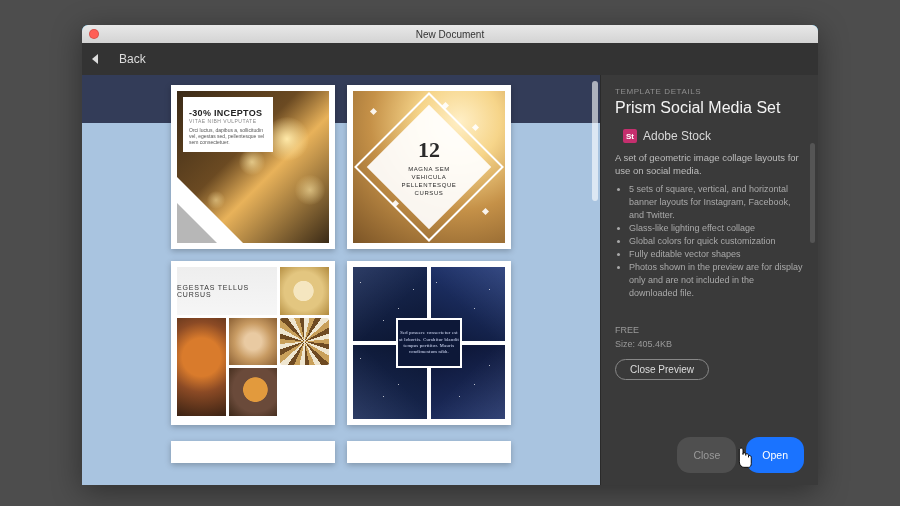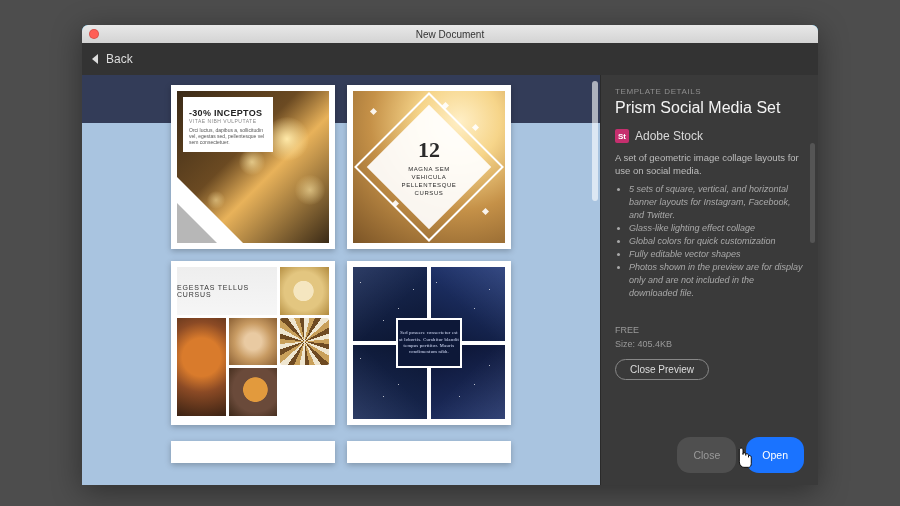--- a/index.html
+++ b/index.html
@@ -23,7 +23,7 @@
     height: 32px; flex:0 0 32px; display:flex; align-items:center; padding:0 10px;
     background:#333333; color:#ddd;
   }
-  .back-btn { display:flex; align-items:center; gap:8px; font-size:12px; color:#ddd; cursor:pointer; }
+  .back-btn { display:flex; align-items:center; gap:21px; font-size:12px; color:#ddd; cursor:pointer; }
   .chev { width:0; height:0; border-top:5px solid transparent; border-bottom:5px solid transparent; border-right:6px solid #ddd; }
 
   .body { flex:1 1 auto; display:flex; min-height:0; }

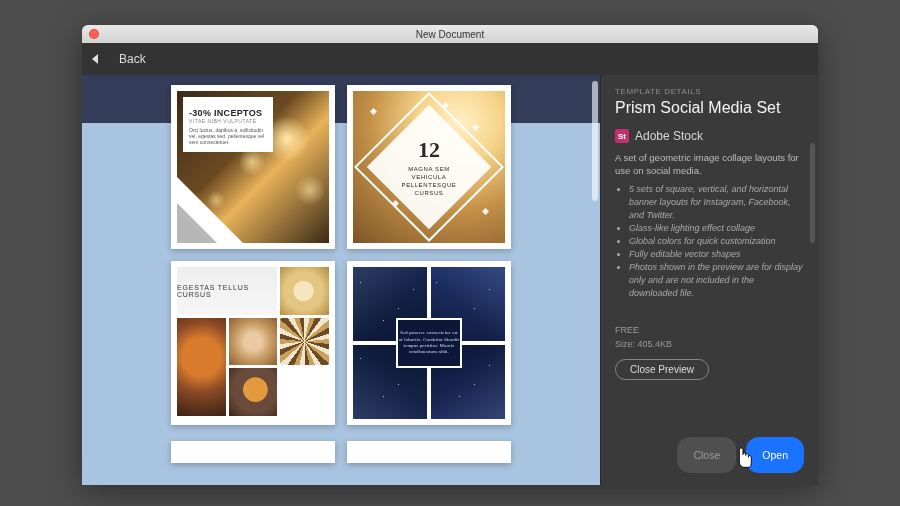--- a/index.html
+++ b/index.html
@@ -111,7 +111,7 @@
   .section-label { font-size:8px; letter-spacing:.6px; color:#8f8f8f; }
   .tpl-title { font-size:16px; color:#f4f4f4; margin:3px 0 2px; font-weight:400; }
   .byline { font-size:9px; color:#9a9a9a; }
-  .stock { display:flex; align-items:center; gap:6px; margin:10px 0 8px; }
+  .stock { display:flex; align-items:center; gap:6px; margin:10px 8px 8px; }
   .stock-badge { width:14px; height:14px; background:#c52f6e; color:#fff; font-size:8px; font-weight:700; display:flex; align-items:center; justify-content:center; border-radius:2px; }
   .stock-label { font-size:12px; color:#d8d8d8; }
   .desc { font-size:9.5px; line-height:1.4; color:#bdbdbd; }

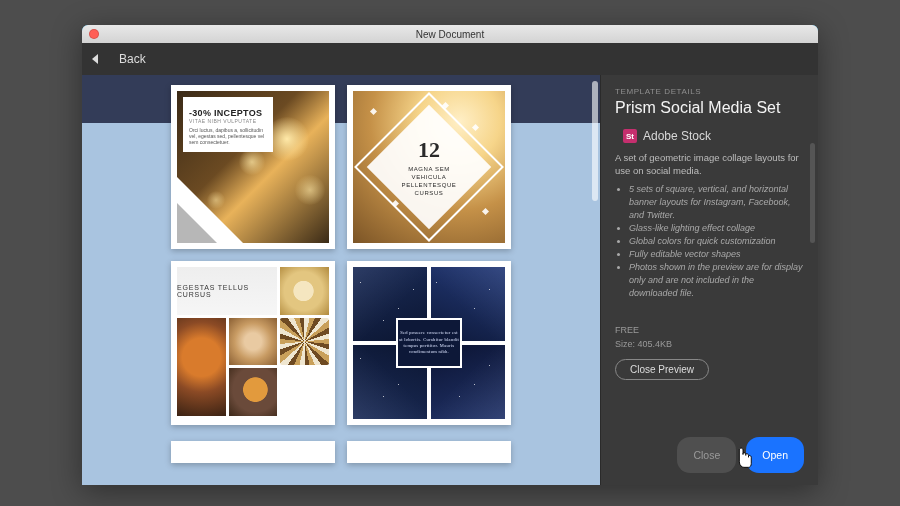--- a/index.html
+++ b/index.html
@@ -115,7 +115,7 @@
   .stock-badge { width:14px; height:14px; background:#c52f6e; color:#fff; font-size:8px; font-weight:700; display:flex; align-items:center; justify-content:center; border-radius:2px; }
   .stock-label { font-size:12px; color:#d8d8d8; }
   .desc { font-size:9.5px; line-height:1.4; color:#bdbdbd; }
-  .bullets { margin:5px 0 0 4px; padding:0 0 0 10px;font-style:italic; }
+  .bullets { margin:5px 0 0 4px; padding:0 0 0 10px; }
   .bullets li { font-size:9px; line-height:1.45; color:#a9a9a9; }
   .meta { margin-top:24px; font-size:9px; color:#9a9a9a; line-height:1.5; }
   .pill-btn {

